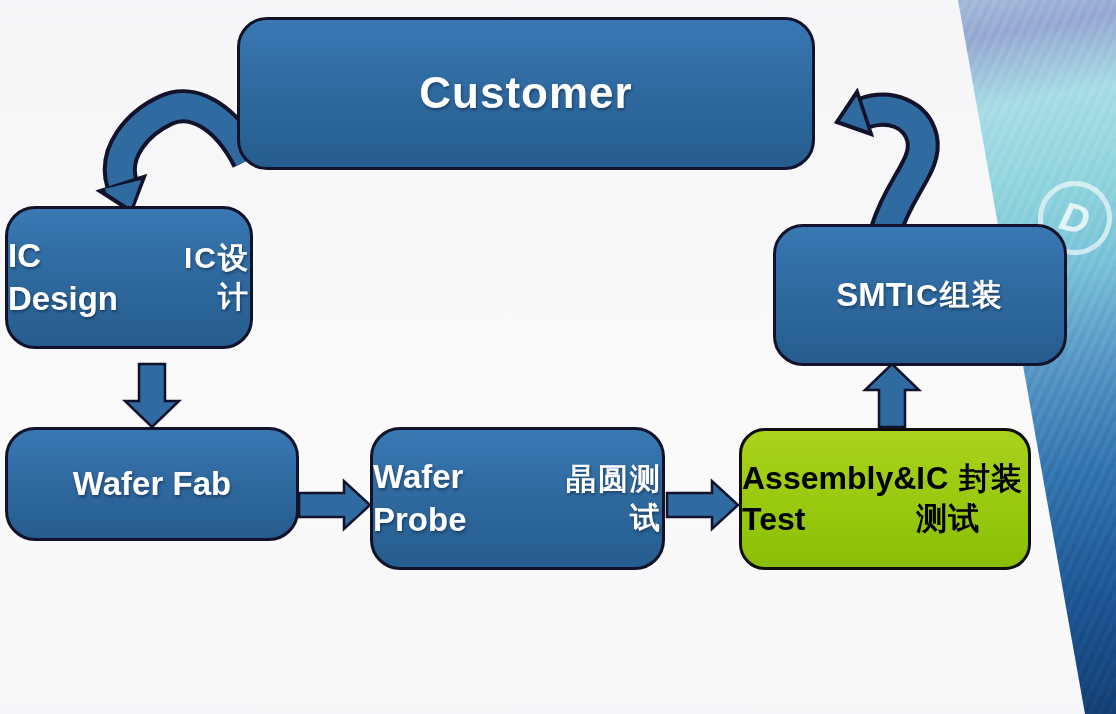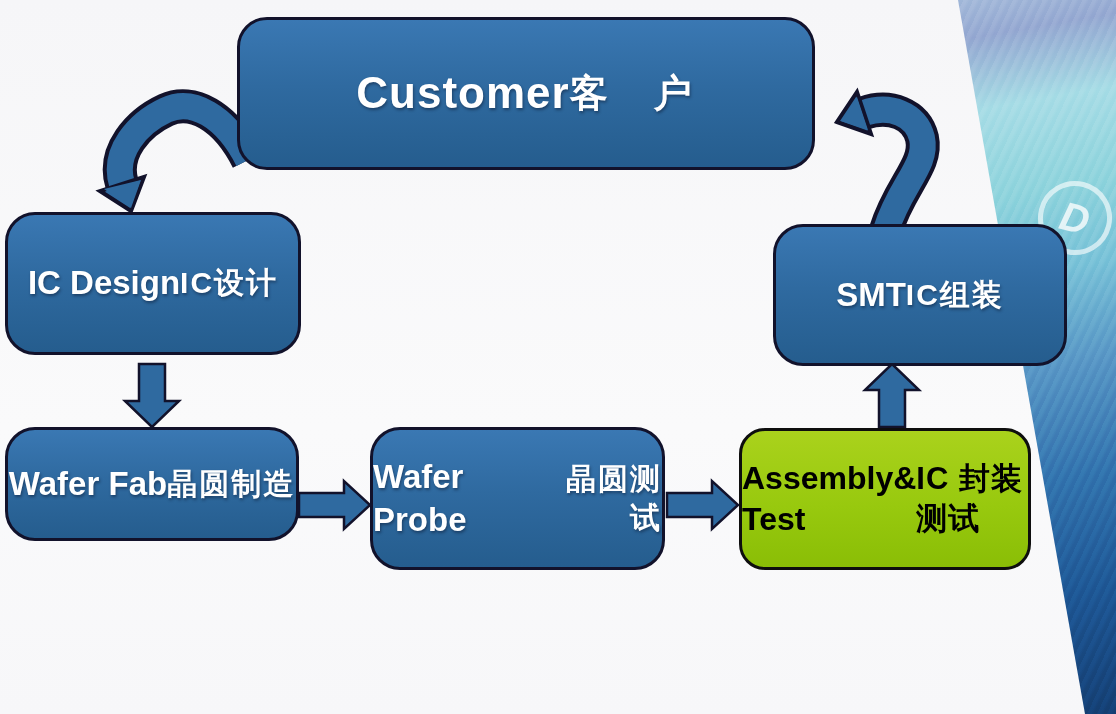--- a/index.html
+++ b/index.html
@@ -111,7 +111,6 @@
 
   <div class="node blue" id="node-customer">
     <span class="en">Customer</span>
-    <span class="zh">客　户</span>
   </div>
 
   <div class="node blue std" id="node-ic-design">

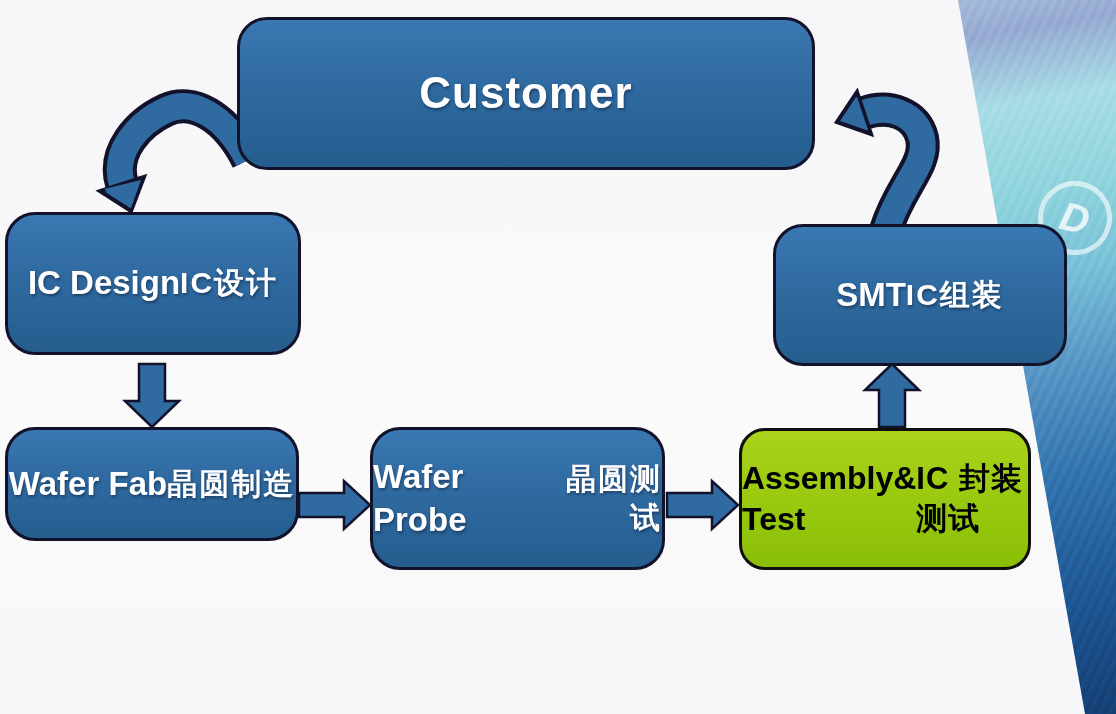--- a/index.html
+++ b/index.html
@@ -54,7 +54,7 @@
   #node-customer{left:237px;top:17px;width:578px;height:153px;}
   #node-customer .en{font-size:44px;letter-spacing:1px;}
   #node-customer .zh{font-size:38px;letter-spacing:4px;}
-  #node-ic-design{left:5px;top:212px;width:296px;height:143px;}
+  #node-ic-design{left:5px;top:206px;width:248px;height:143px;}
   #node-wafer-fab{left:5px;top:427px;width:294px;height:114px;}
   #node-wafer-probe{left:370px;top:427px;width:295px;height:143px;}
   #node-assembly{left:739px;top:428px;width:292px;height:142px;}

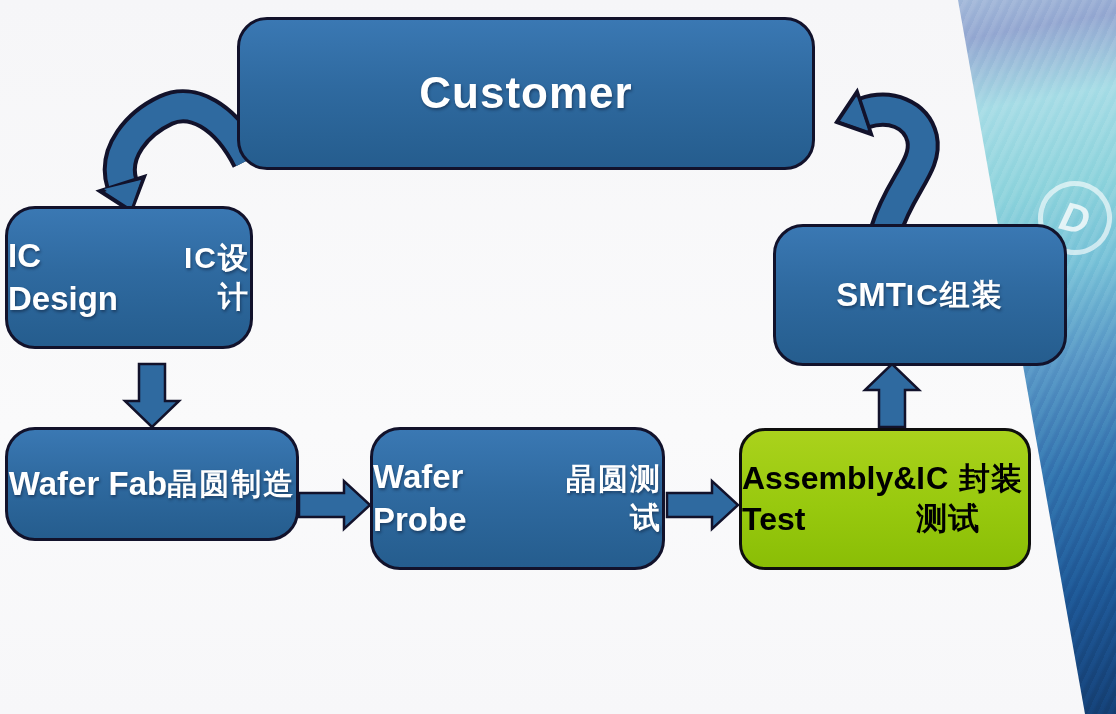--- a/index.html
+++ b/index.html
@@ -120,7 +120,6 @@
 
   <div class="node blue std" id="node-wafer-fab">
     <span class="en">Wafer Fab</span>
-    <span class="zh">晶圆制造</span>
   </div>
 
   <div class="node blue std" id="node-wafer-probe">

